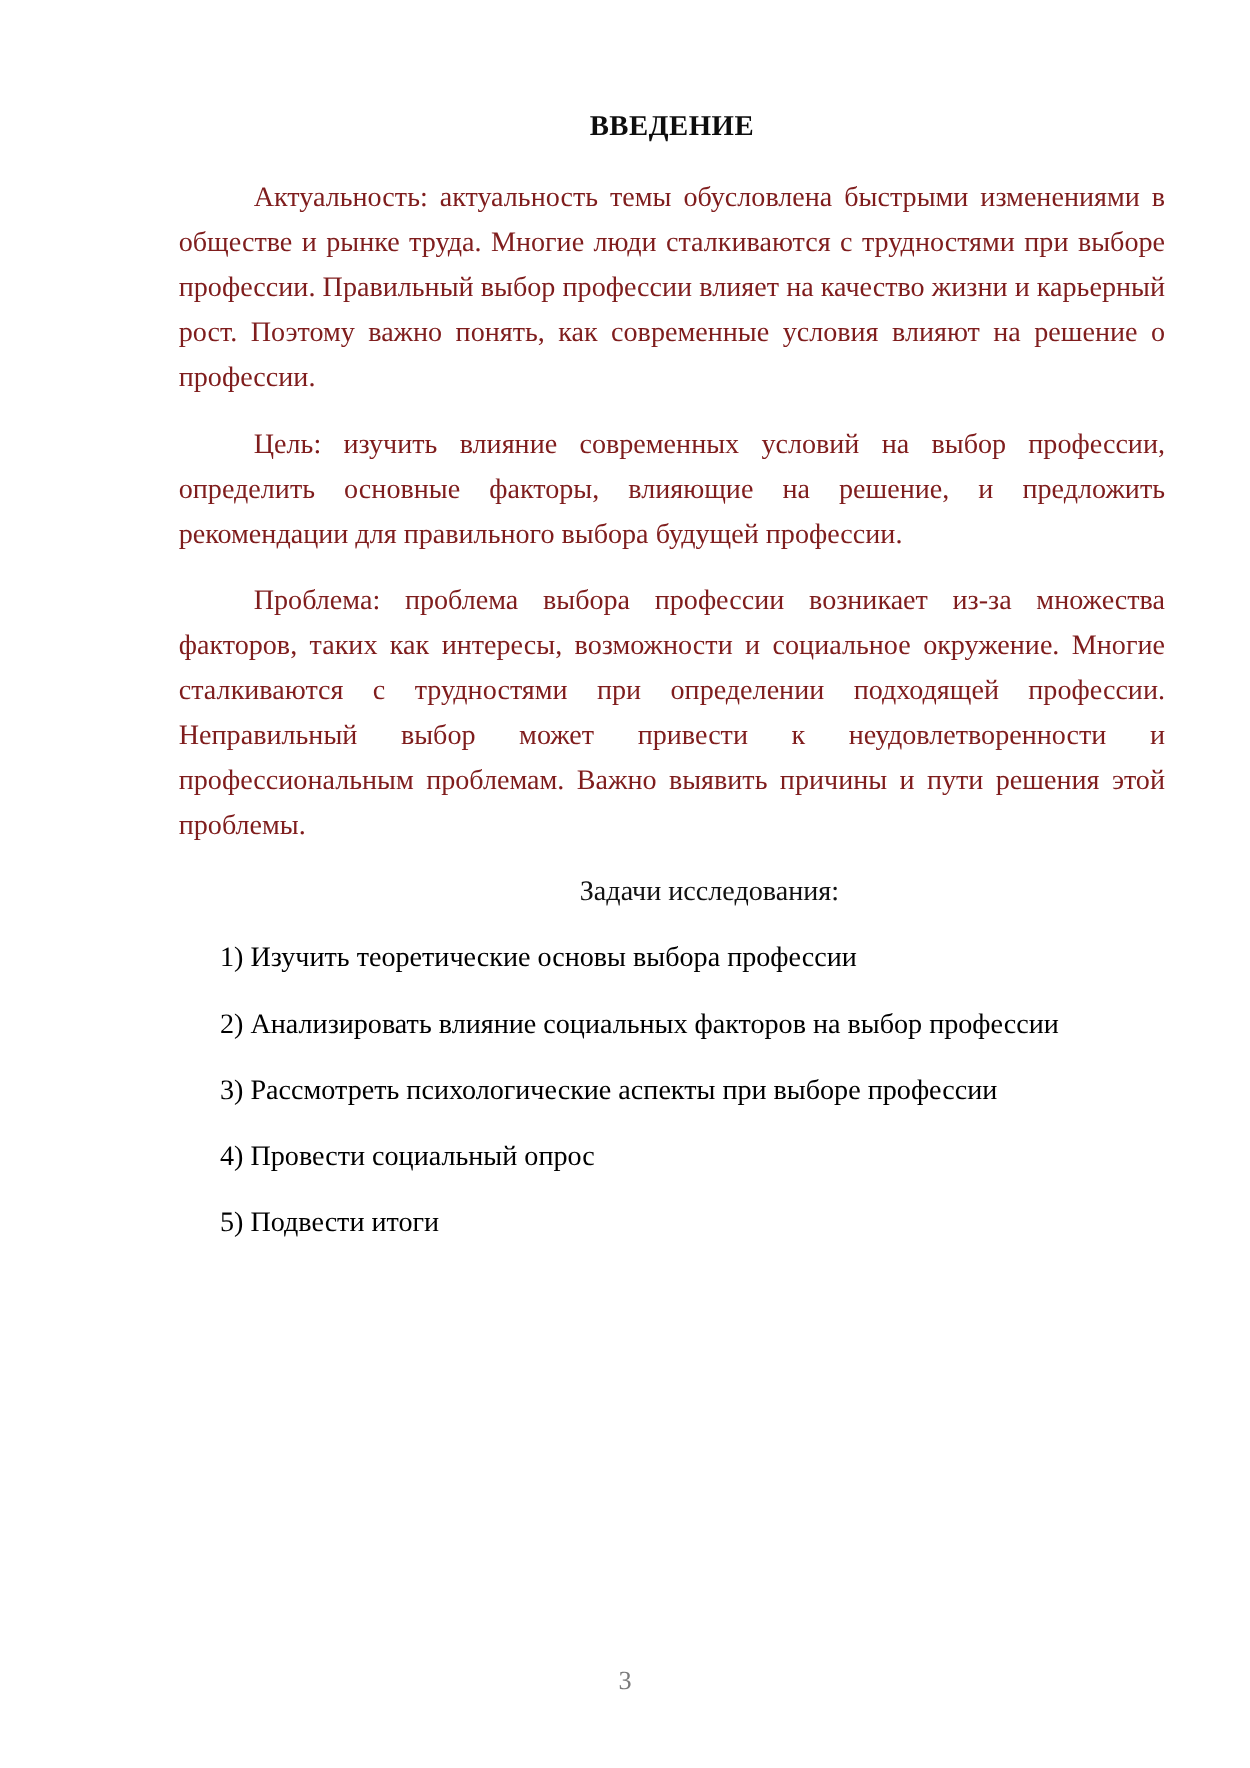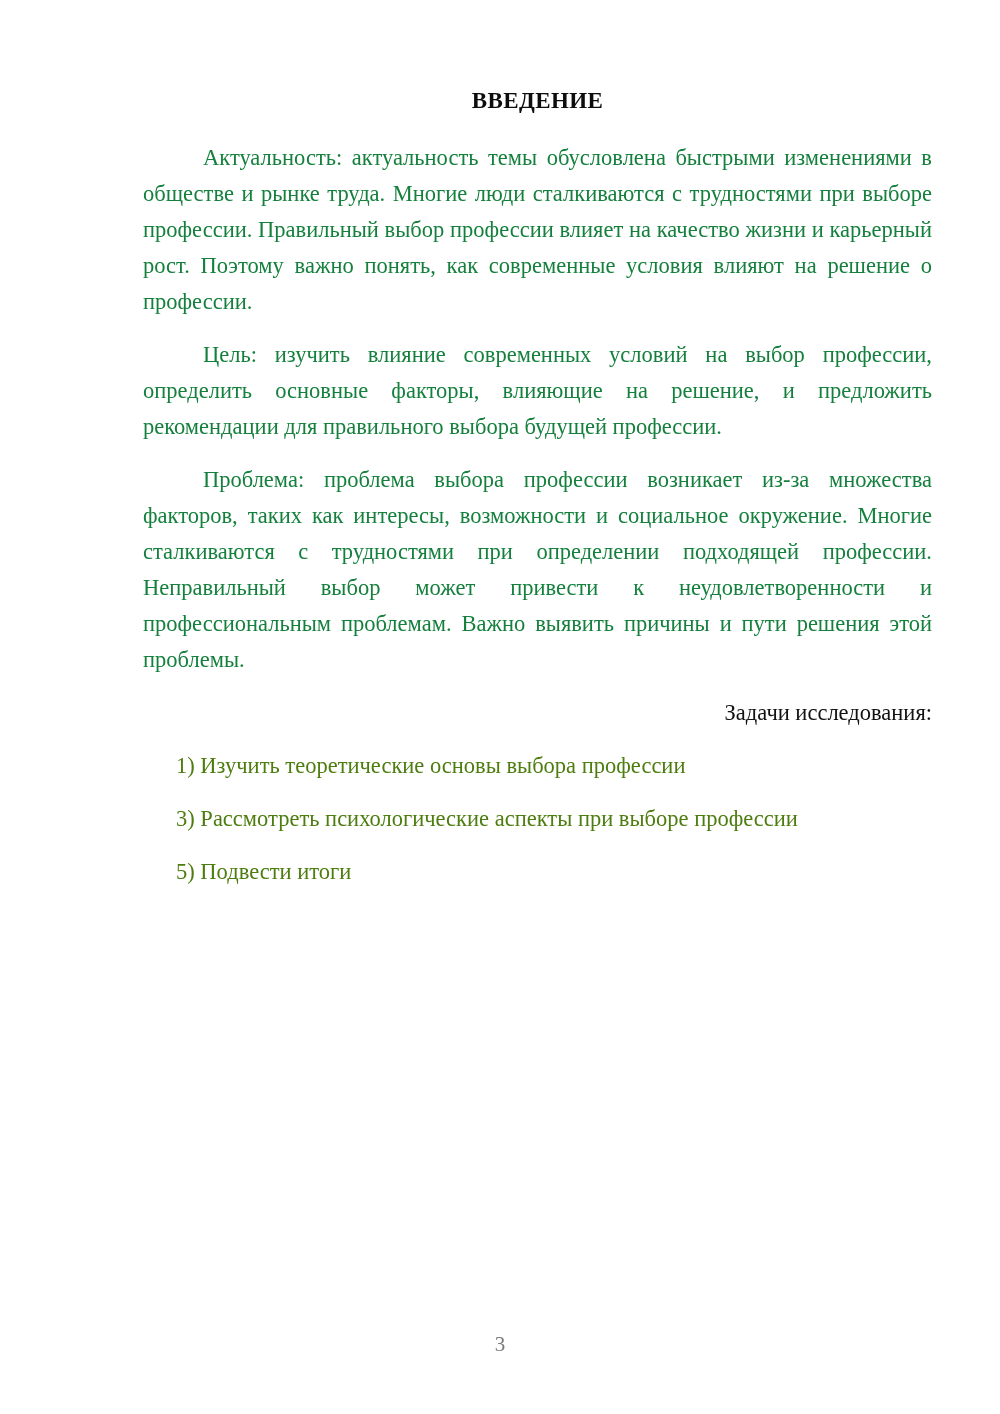--- a/index.html
+++ b/index.html
@@ -41,7 +41,7 @@
     text-justify: inter-word;
     text-indent: 60px;
     margin: 0 0 17px 0;
-    color: #15803d;
+    color: #7f1d1d;
     hyphens: none;
   }
   .heading-line {

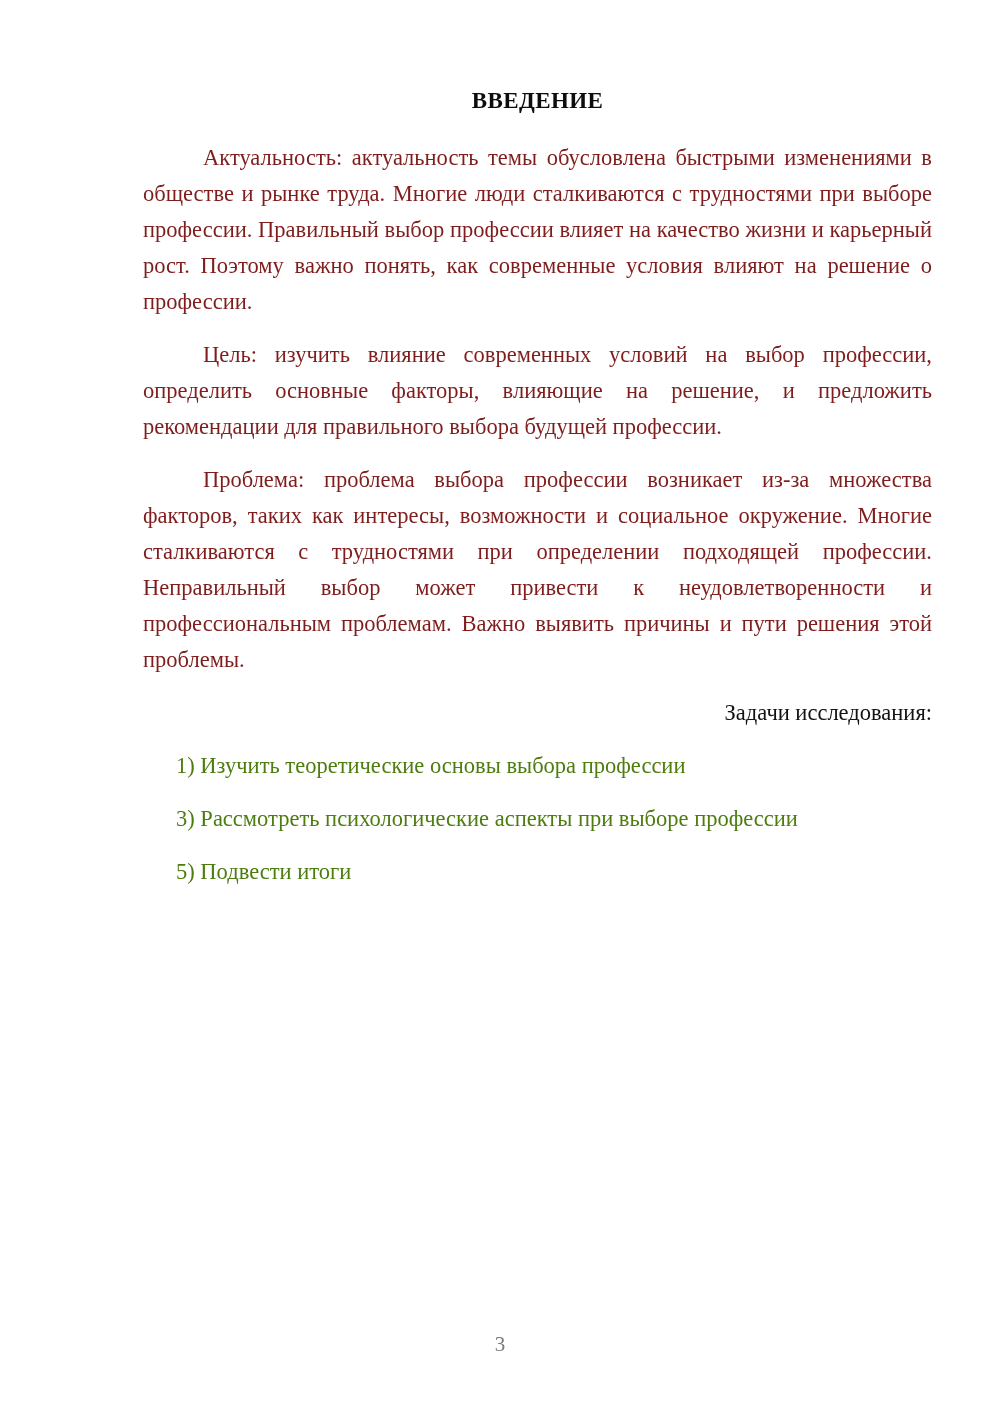--- a/index.html
+++ b/index.html
@@ -47,7 +47,7 @@
   .heading-line {
     font-size: 22.5px;
     line-height: 36px;
-    text-align: right;
+    text-align: center;
     text-indent: 60px;
     margin: 0 0 17px 0;
     color: #121212;

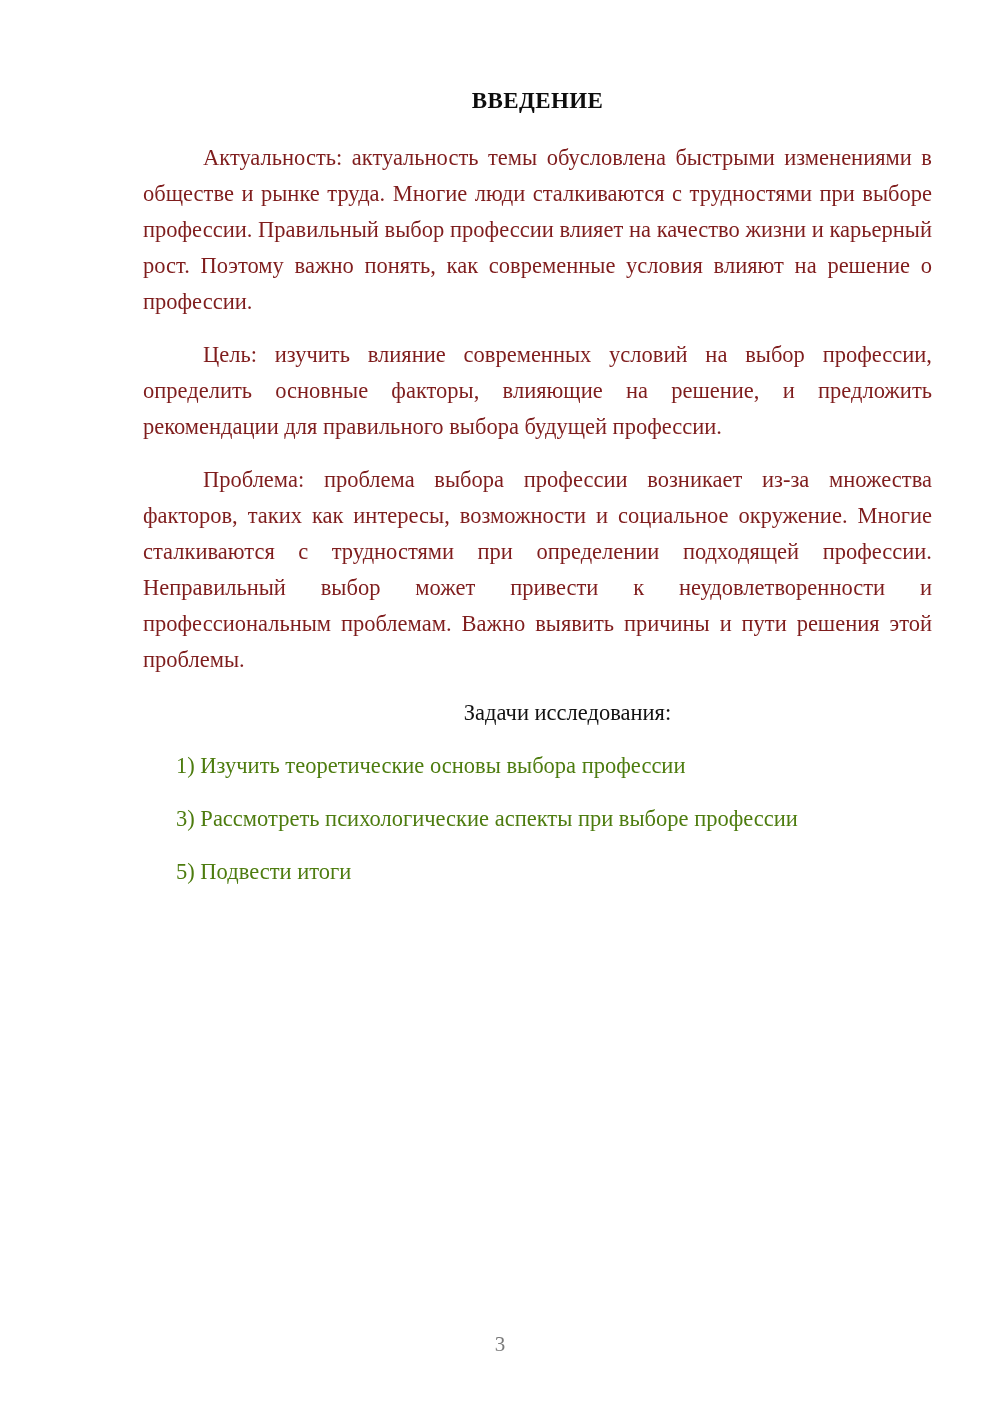--- a/index.html
+++ b/index.html
@@ -58,7 +58,7 @@
     text-align: left;
     text-indent: 33px;
     margin: 0 0 17px 0;
-    color: #4d7c0f;
+    color: #000000;
     font-family: Liberation Serif, serif;
   }
   .page-number {

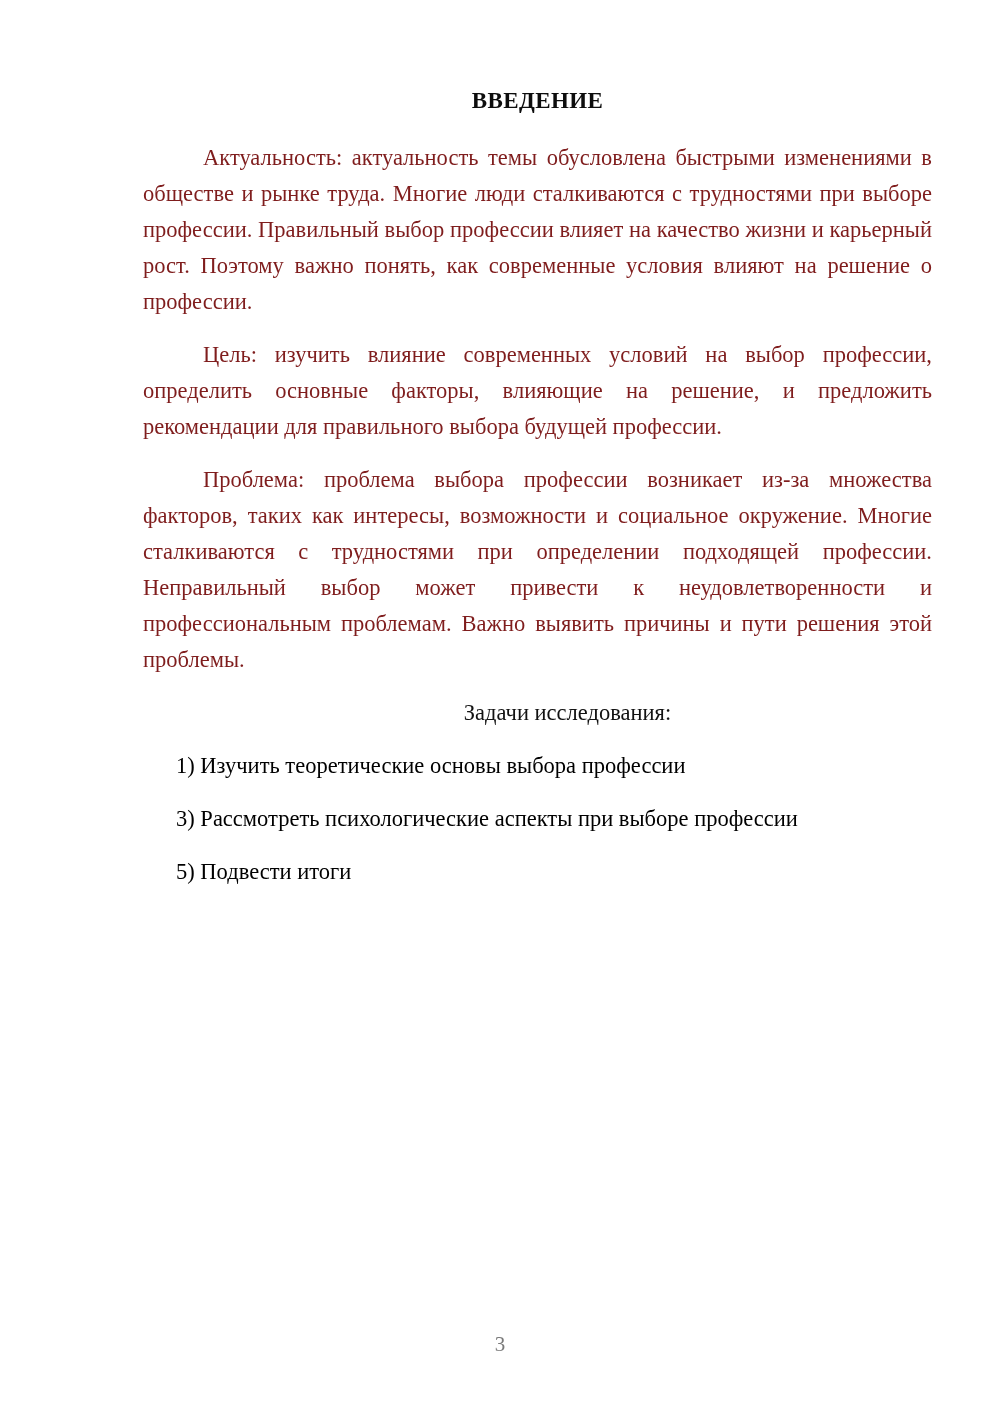--- a/index.html
+++ b/index.html
@@ -91,6 +91,7 @@
 
     <p class="list-item">1) Изучить теоретические основы выбора профессии</p>
 
+    <p class="list-item">2) Анализировать влияние социальных факторов на выбор профессии</p>
 
     <p class="list-item">3) Рассмотреть психологические аспекты при выборе профессии</p>
 

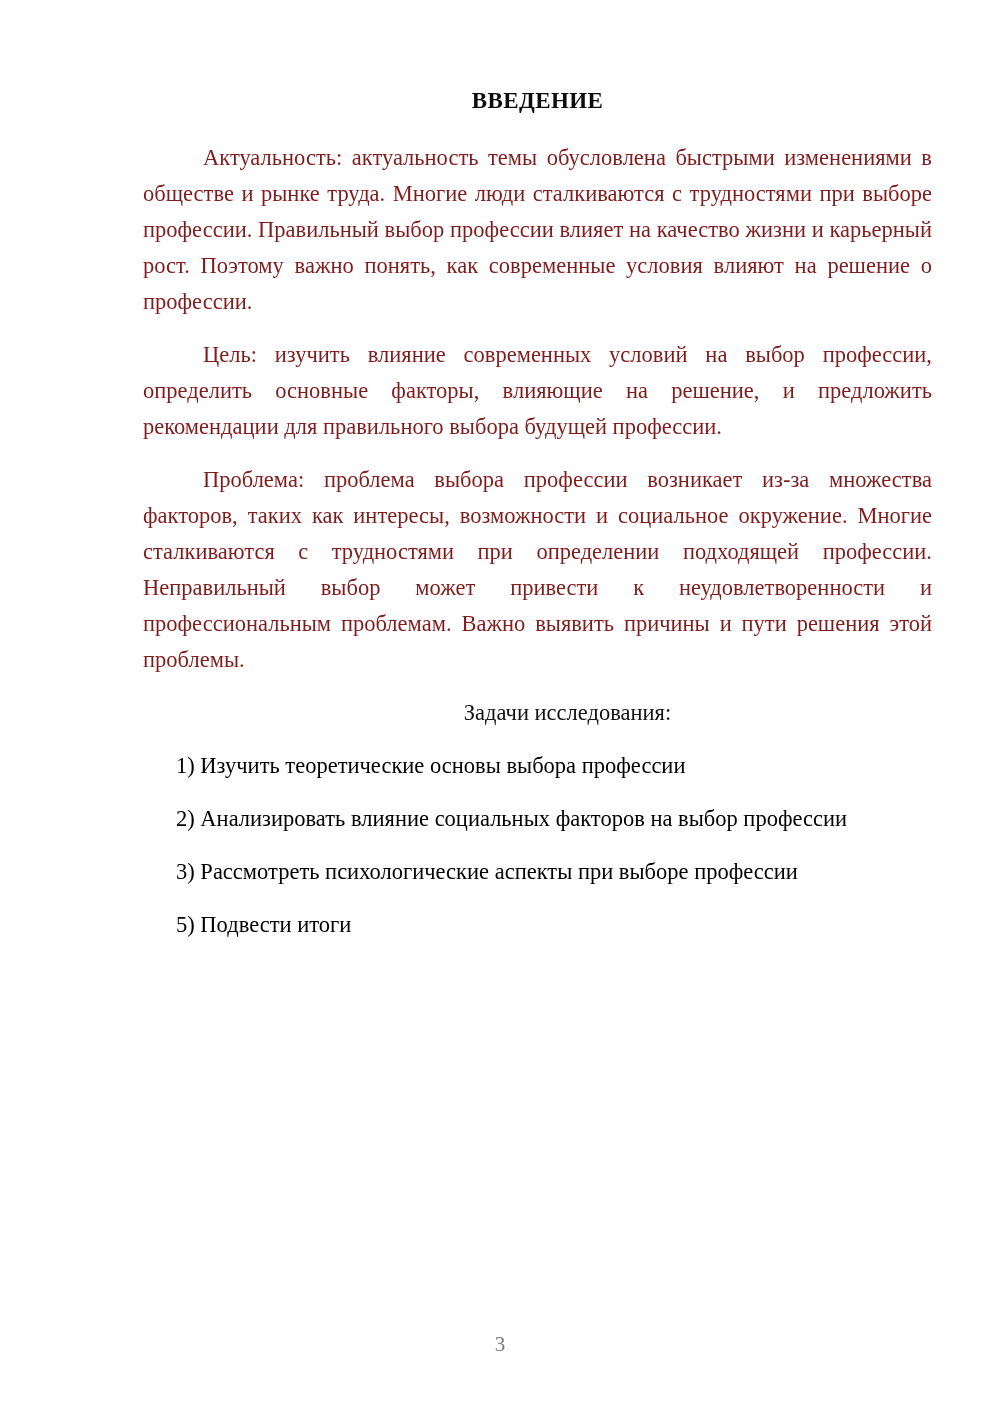--- a/index.html
+++ b/index.html
@@ -95,6 +95,7 @@
 
     <p class="list-item">3) Рассмотреть психологические аспекты при выборе профессии</p>
 
+    <p class="list-item">4) Провести социальный опрос</p>
 
     <p class="list-item">5) Подвести итоги</p>
 

